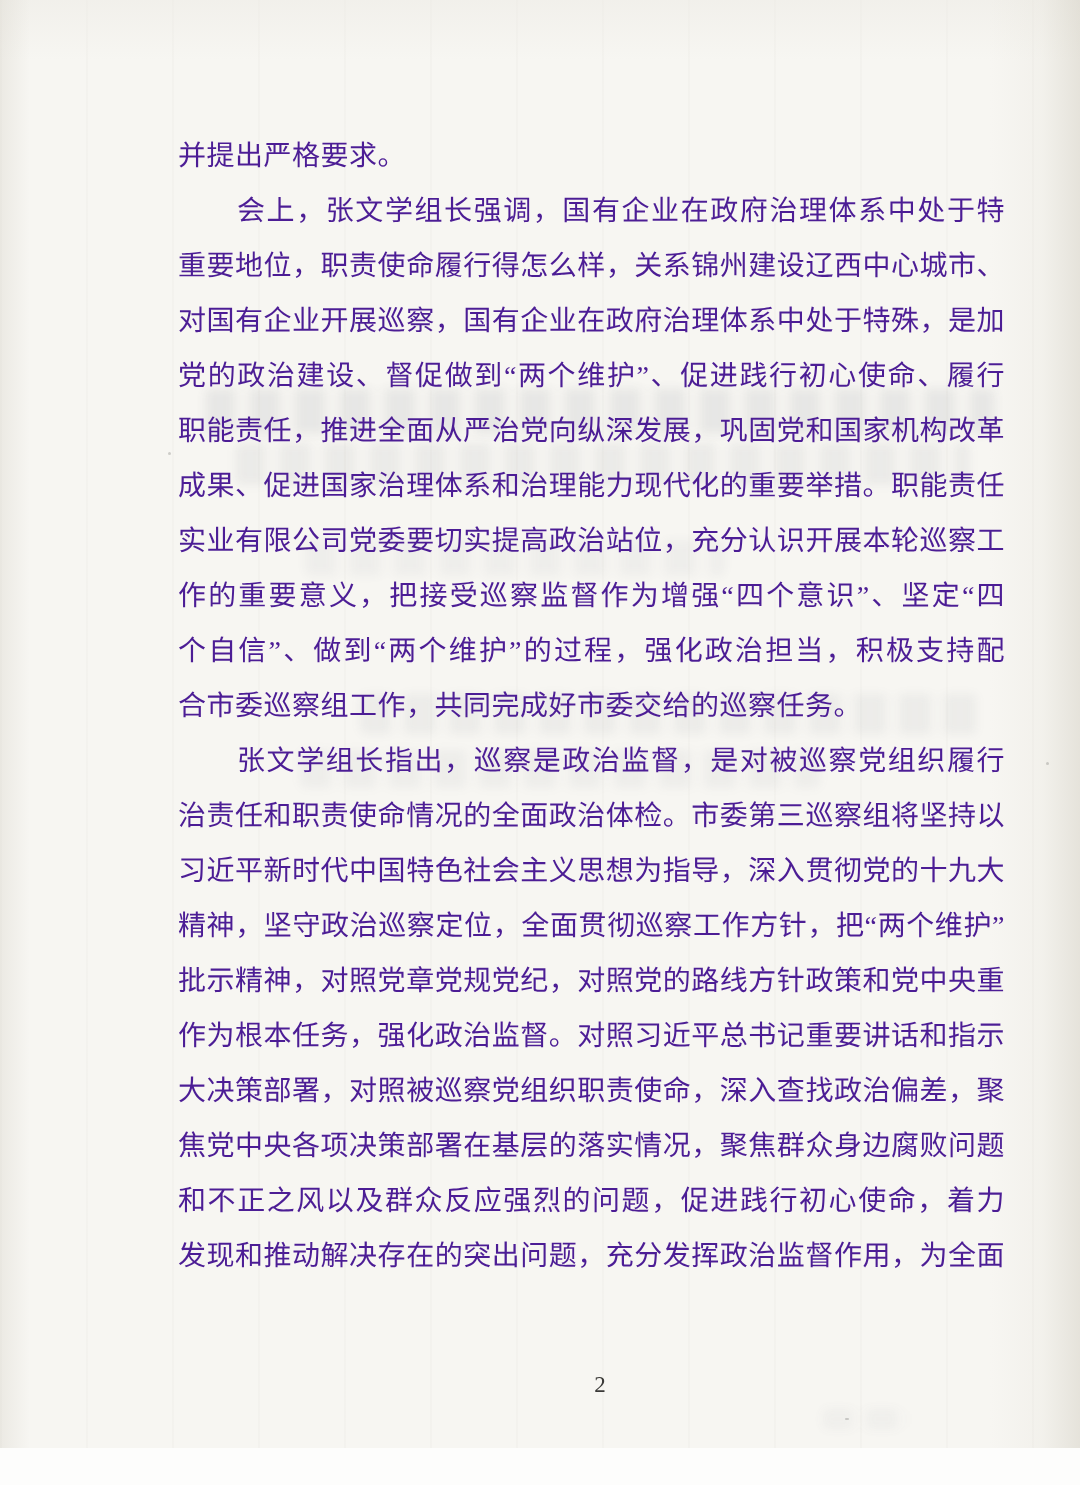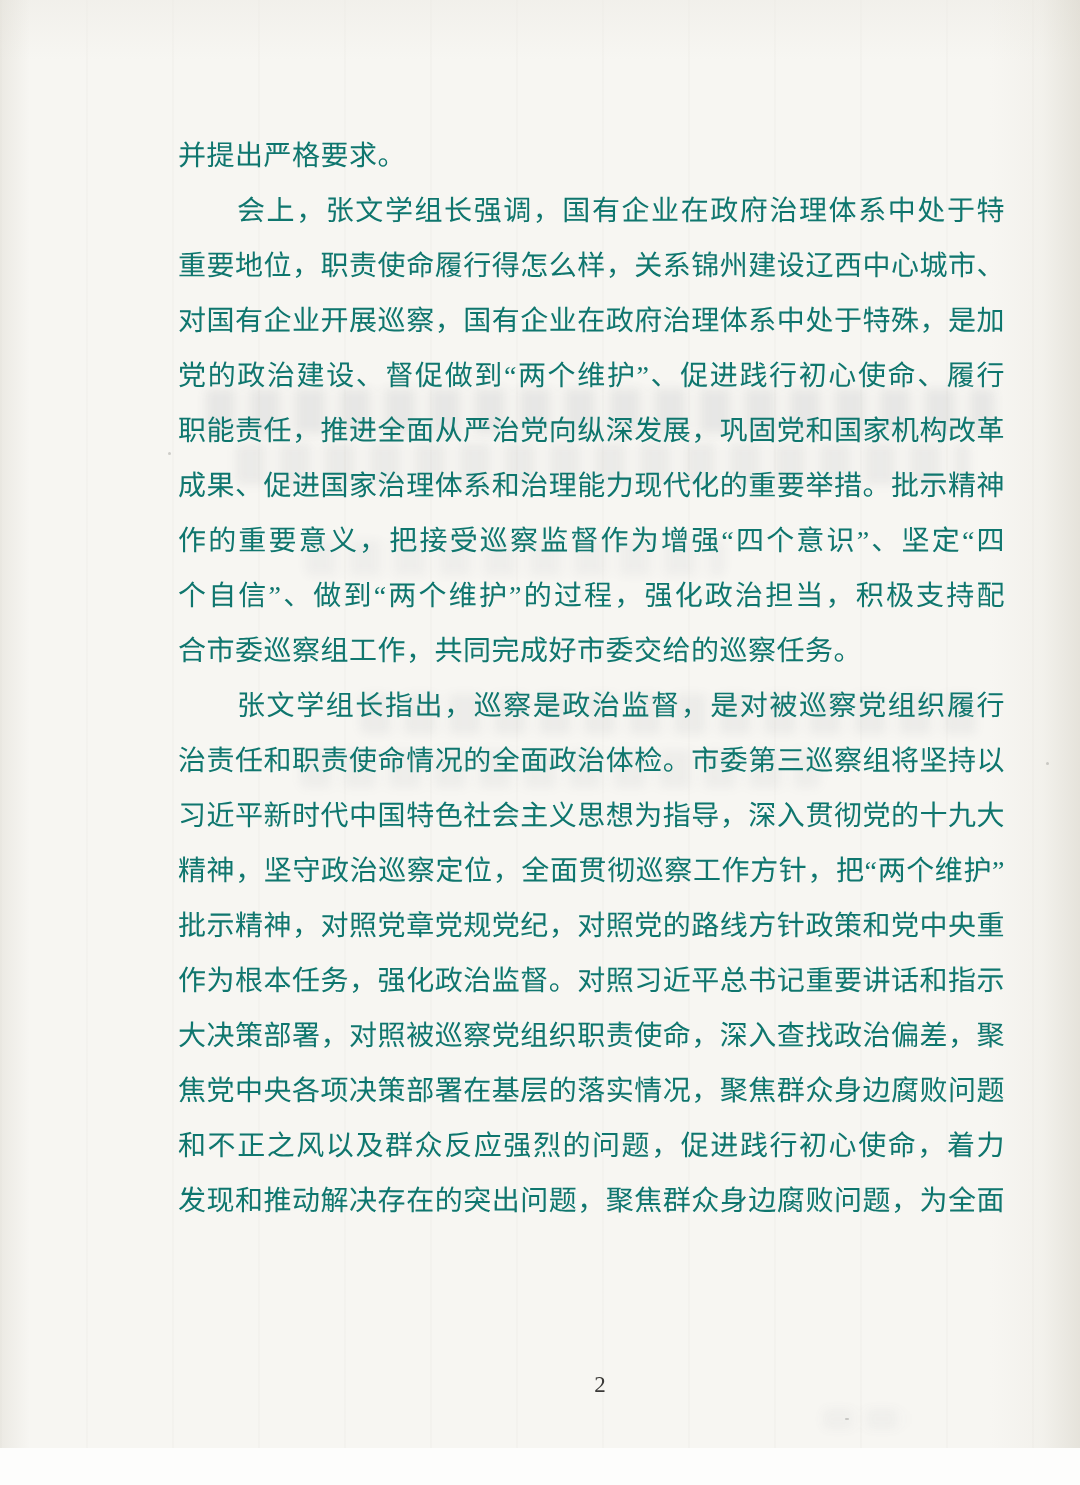--- a/index.html
+++ b/index.html
@@ -74,7 +74,7 @@
     height: 55px;
     line-height: 55px;
     font-size: 28px;
-    color: #0f766e;
+    color: #4c1d95;
     letter-spacing: 0.5px;
     white-space: normal;
     overflow: hidden;

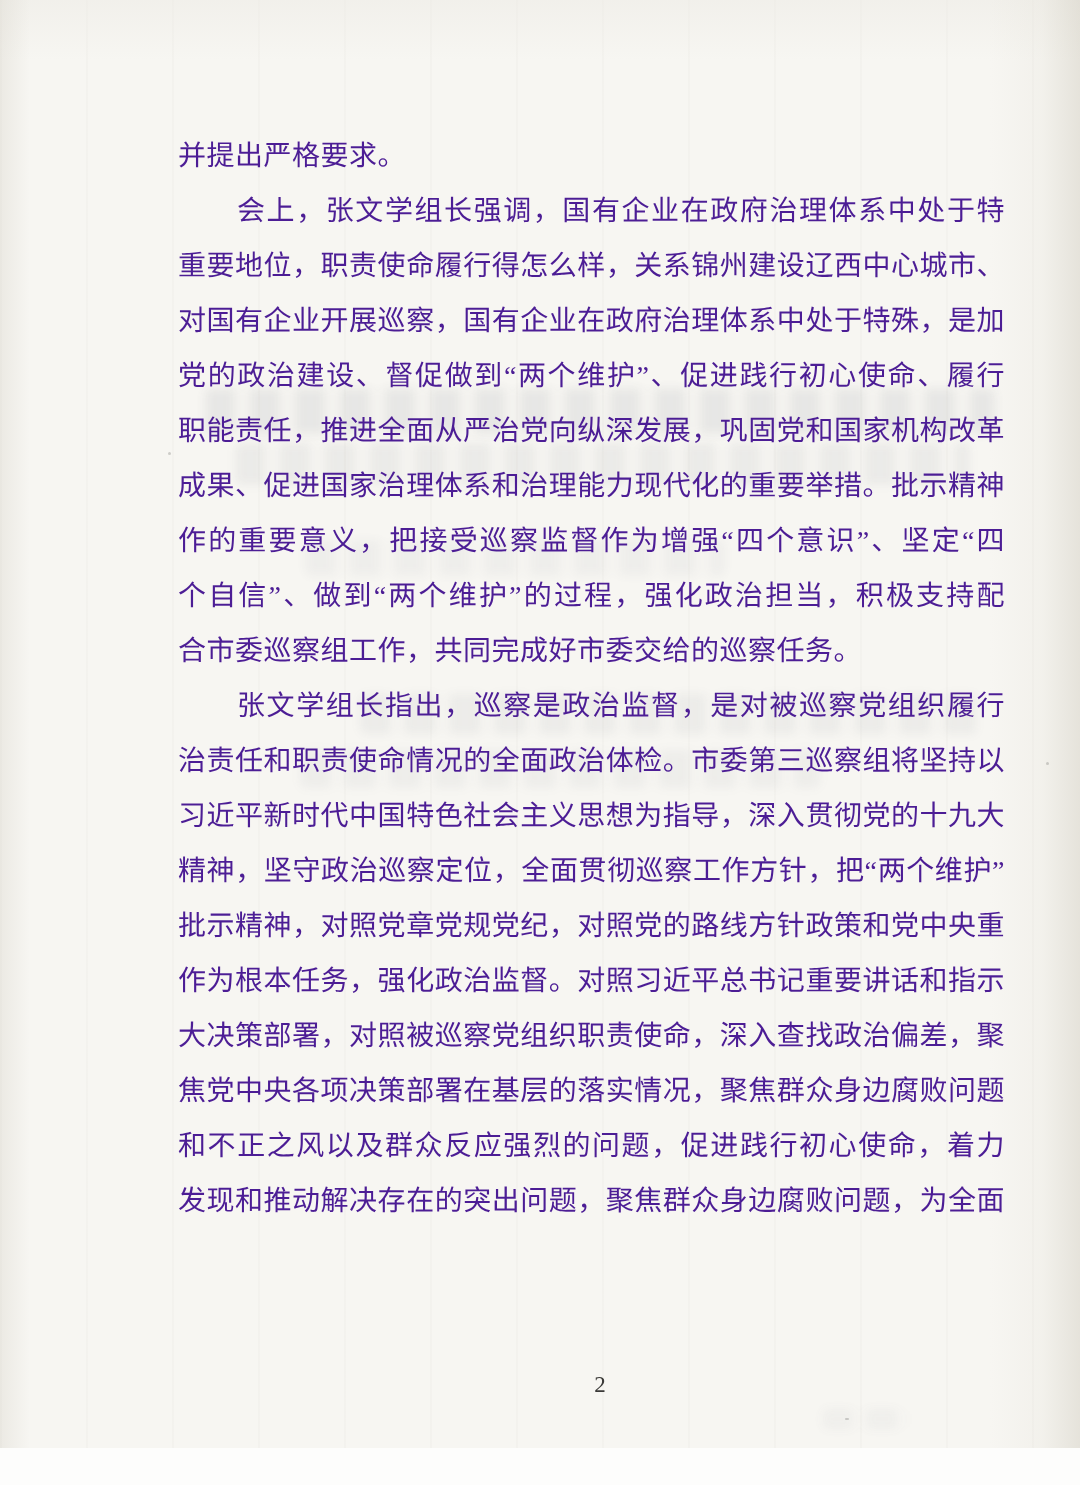--- a/index.html
+++ b/index.html
@@ -119,7 +119,7 @@
   <div class="line j">对国有企业开展巡察，国有企业在政府治理体系中处于特殊，是加强</div>
   <div class="line j">党的政治建设、督促做到“两个维护”、促进践行初心使命、履行</div>
   <div class="line j">职能责任，推进全面从严治党向纵深发展，巩固党和国家机构改革</div>
-  <div class="line j">成果、促进国家治理体系和治理能力现代化的重要举措。批示精神</div>
+  <div class="line j">成果、促进国家治理体系和治理能力现代化的重要举措。职能责任</div>
   <div class="line j">作的重要意义，把接受巡察监督作为增强“四个意识”、坚定“四</div>
   <div class="line j">个自信”、做到“两个维护”的过程，强化政治担当，积极支持配</div>
   <div class="line">合市委巡察组工作，共同完成好市委交给的巡察任务。</div>

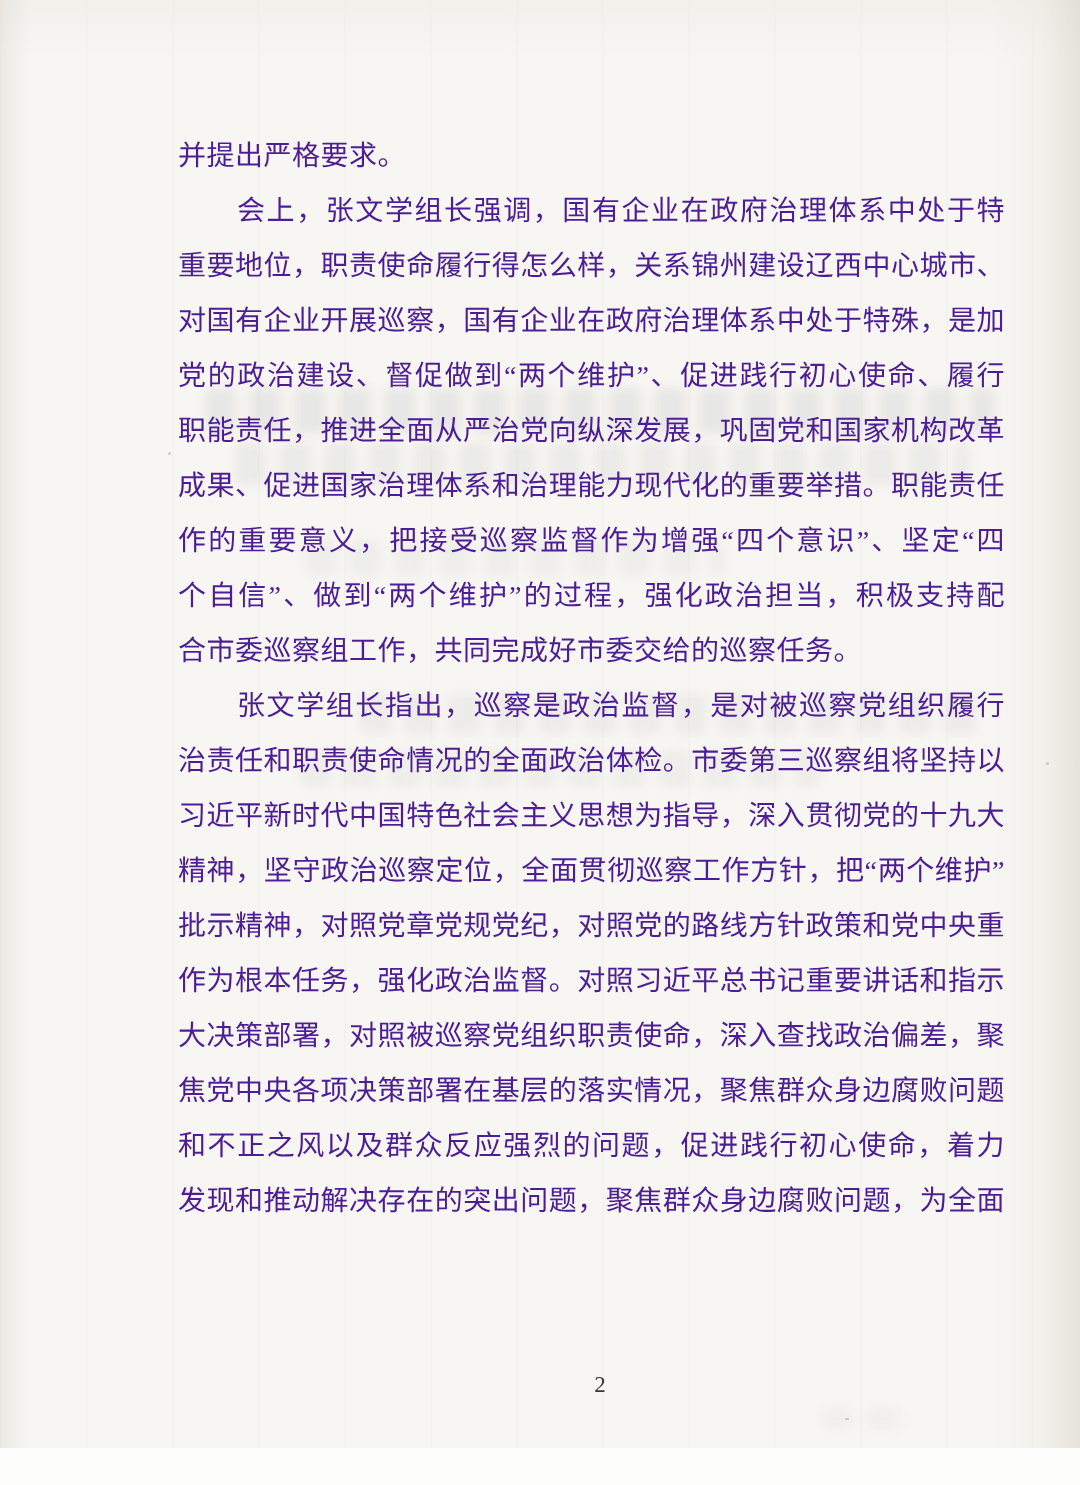--- a/index.html
+++ b/index.html
@@ -120,6 +120,7 @@
   <div class="line j">党的政治建设、督促做到“两个维护”、促进践行初心使命、履行</div>
   <div class="line j">职能责任，推进全面从严治党向纵深发展，巩固党和国家机构改革</div>
   <div class="line j">成果、促进国家治理体系和治理能力现代化的重要举措。职能责任</div>
+  <div class="line j">实业有限公司党委要切实提高政治站位，充分认识开展本轮巡察工</div>
   <div class="line j">作的重要意义，把接受巡察监督作为增强“四个意识”、坚定“四</div>
   <div class="line j">个自信”、做到“两个维护”的过程，强化政治担当，积极支持配</div>
   <div class="line">合市委巡察组工作，共同完成好市委交给的巡察任务。</div>

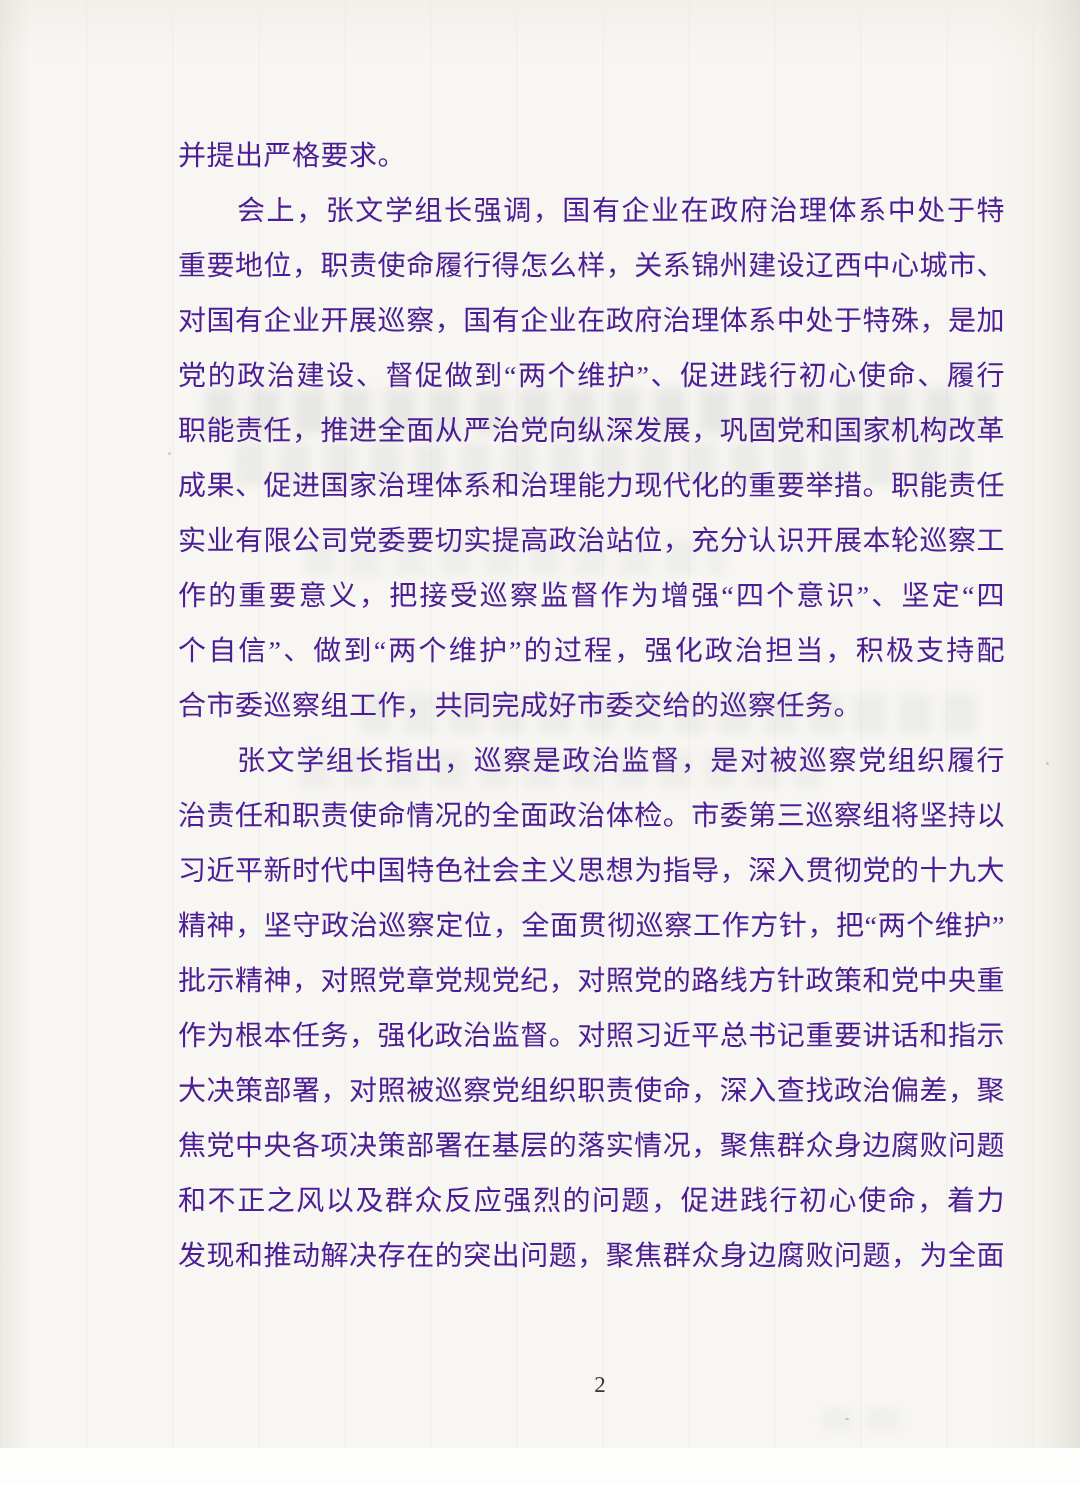--- a/index.html
+++ b/index.html
@@ -133,7 +133,7 @@
   <div class="line j">大决策部署，对照被巡察党组织职责使命，深入查找政治偏差，聚</div>
   <div class="line j">焦党中央各项决策部署在基层的落实情况，聚焦群众身边腐败问题</div>
   <div class="line j">和不正之风以及群众反应强烈的问题，促进践行初心使命，着力</div>
-  <div class="line j">发现和推动解决存在的突出问题，聚焦群众身边腐败问题，为全面</div>
+  <div class="line j">发现和推动解决存在的突出问题，充分发挥政治监督作用，为全面</div>
 </div>
 
 <div class="page-number">2</div>

